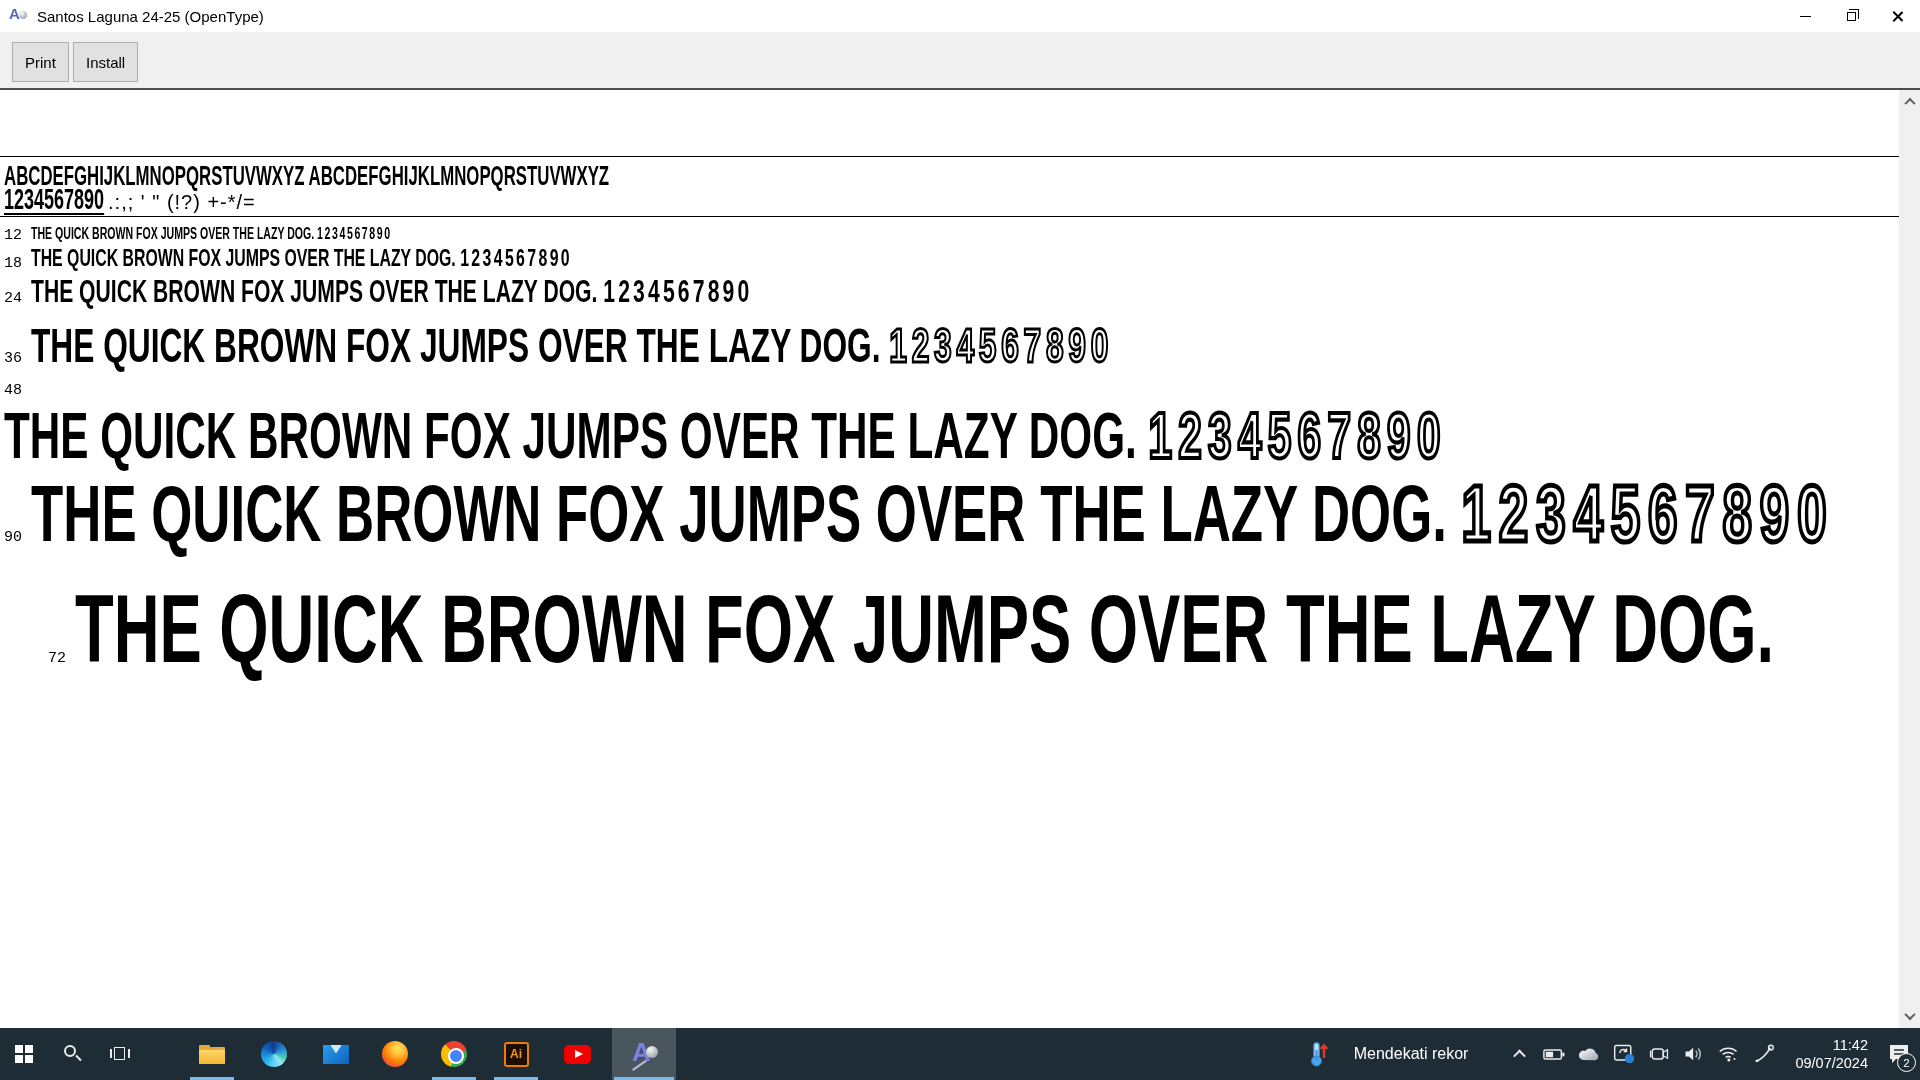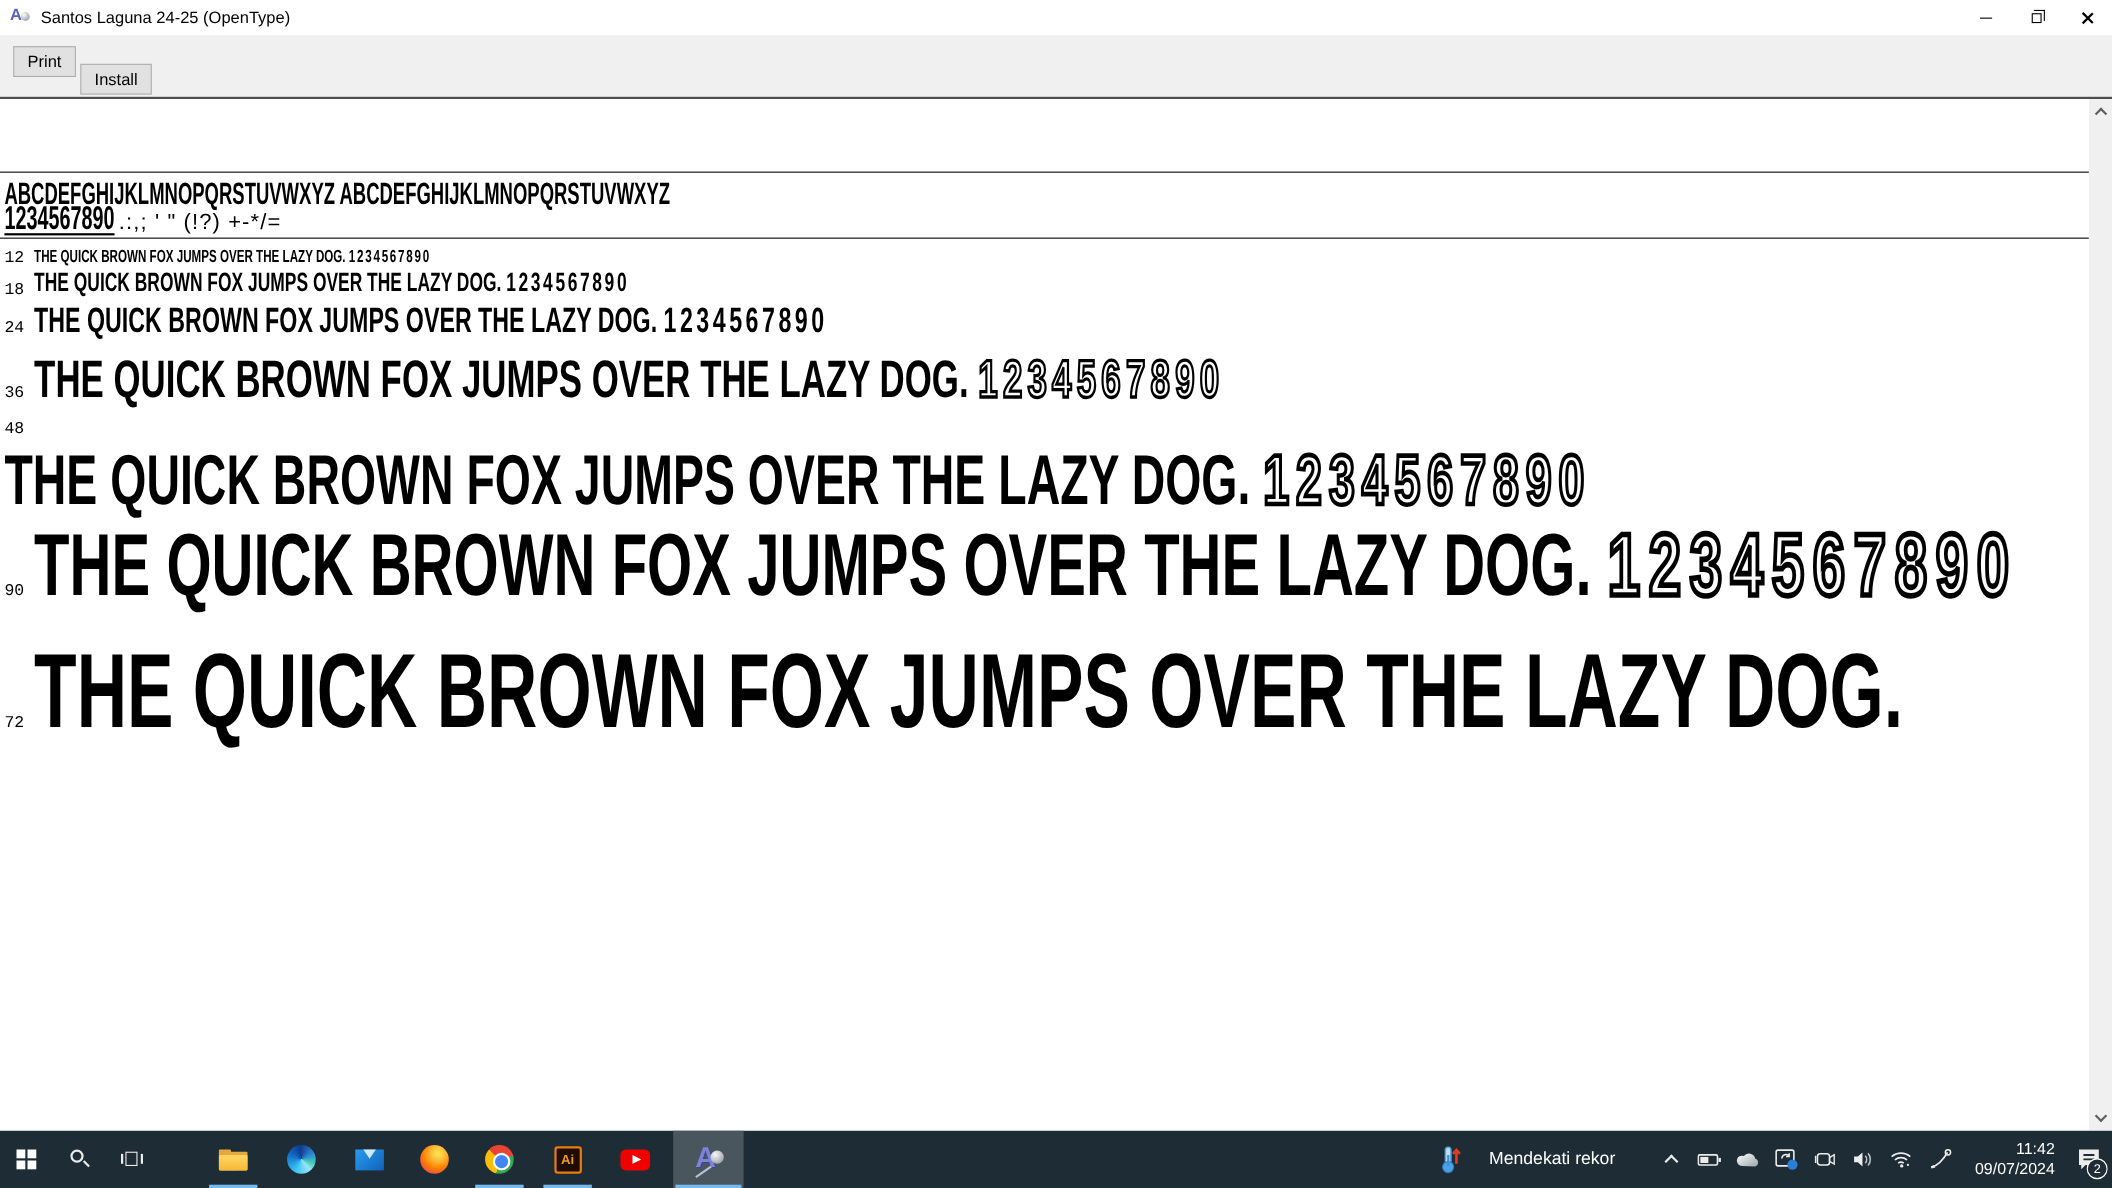--- a/index.html
+++ b/index.html
@@ -28,7 +28,7 @@
   .glyph-close:before { transform:rotate(45deg); } .glyph-close:after { transform:rotate(-45deg); }
 
   .toolbar { position:absolute; left:0; top:32px; right:0; height:56px; background:#f0f0f0; }
-  .btn { position:absolute; top:10px; height:28px; background:#e1e1e1; border:1px solid #adadad;
+  .btn { position:absolute; top:10px; height:40px; background:#e1e1e1; border:1px solid #adadad;
          font-size:15px; color:#000; font-family:"Liberation Sans",sans-serif; padding:0 12px; }
   .btn.print { left:12px; } .btn.install { left:73px;margin-top:16px; }
   .toolbar-sep { position:absolute; left:0; top:88px; right:0; height:2px; background:#4d4d4d; }

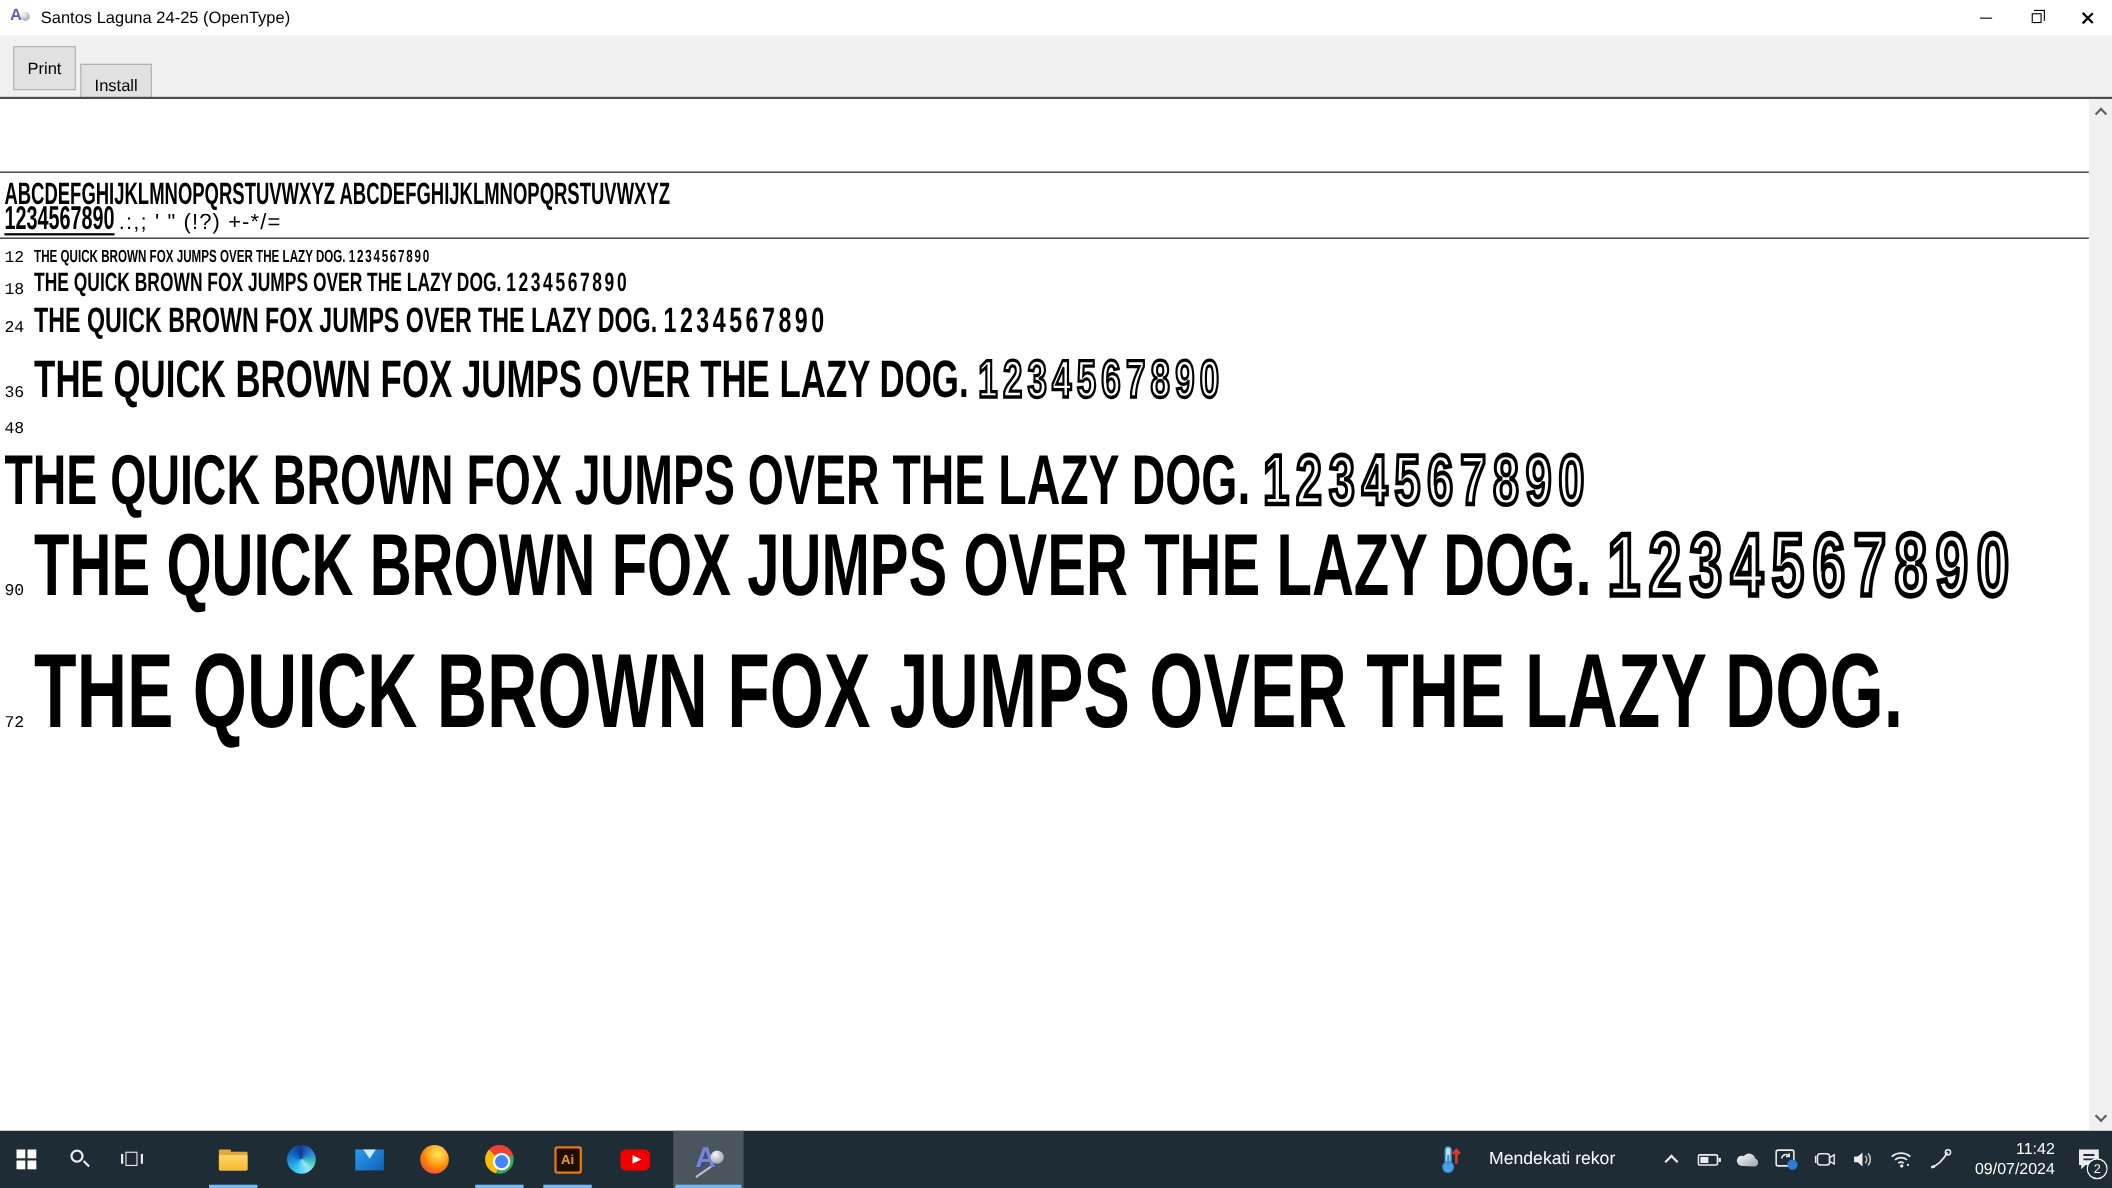--- a/index.html
+++ b/index.html
@@ -30,7 +30,7 @@
   .toolbar { position:absolute; left:0; top:32px; right:0; height:56px; background:#f0f0f0; }
   .btn { position:absolute; top:10px; height:40px; background:#e1e1e1; border:1px solid #adadad;
          font-size:15px; color:#000; font-family:"Liberation Sans",sans-serif; padding:0 12px; }
-  .btn.print { left:12px; } .btn.install { left:73px;margin-top:16px; }
+  .btn.print { left:12px; } .btn.install { left:73px; }
   .toolbar-sep { position:absolute; left:0; top:88px; right:0; height:2px; background:#4d4d4d; }
 
   .content { position:absolute; left:0; top:90px; right:0; bottom:0; background:#fff; overflow:hidden; }

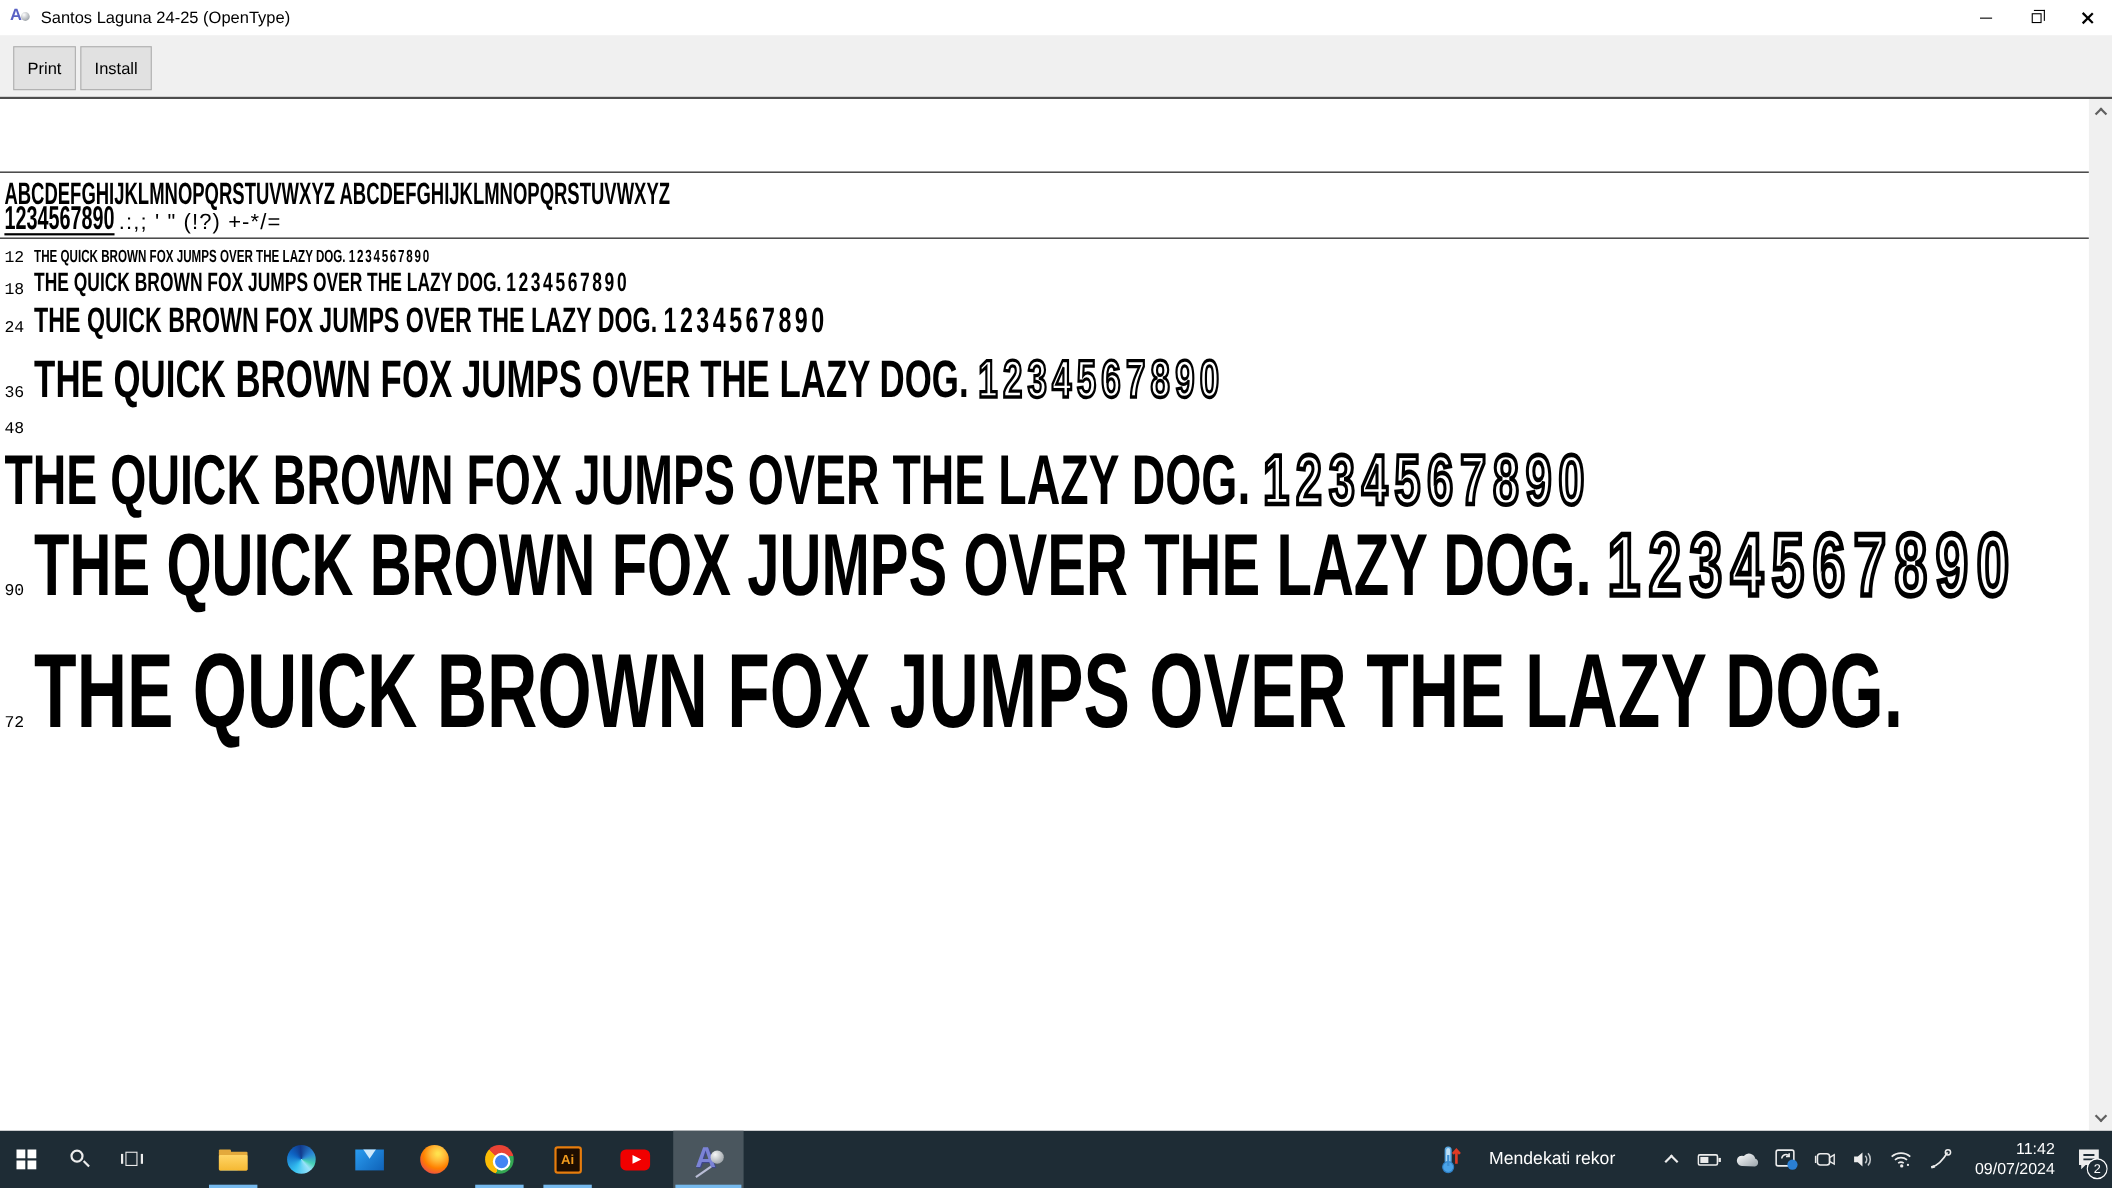--- a/index.html
+++ b/index.html
@@ -63,7 +63,7 @@
                 overflow:hidden; white-space:nowrap; }
   .sample-row .lbl { flex:none; width:27px; font-size:15px; color:#000;font-family:Liberation Mono, monospace; }
   .r12 { font-size:16px; } .r18 { font-size:24px;align-items:flex-end; } .r24 { font-size:32px; }
-  .r36 { font-size:48px; } .r48 { font-size:64px;flex-direction:column; } .r60 { font-size:80px; } .r72 { font-size:96px; }
+  .r36 { font-size:48px; } .r48 { font-size:64px;flex-direction:column; } .r60 { font-size:80px; } .r72 { font-size:96px;margin-left:44px; }
   .dg { letter-spacing:0.15em; }
   @supports (-webkit-text-stroke: 1px black) {
     .r36 .dg { color:#fff; -webkit-text-stroke:3px #000; }

